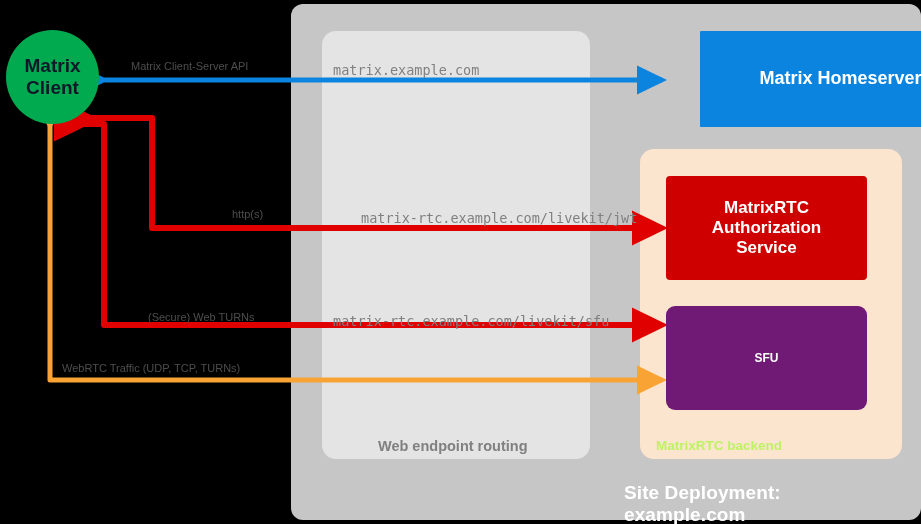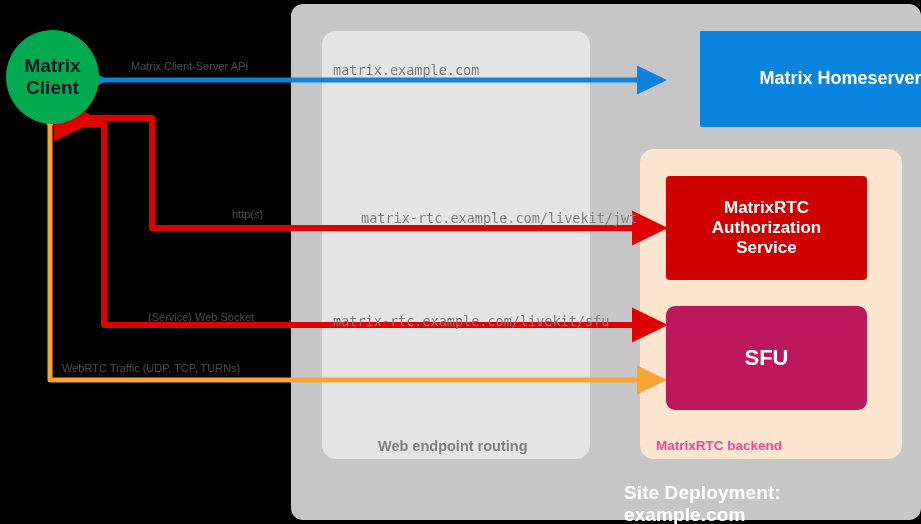--- a/index.html
+++ b/index.html
@@ -115,7 +115,7 @@
 
   <div class="flabel f-api">Matrix Client-Server API</div>
   <div class="flabel f-http">http(s)</div>
-  <div class="flabel f-ws">(Service) Web Socket</div>
+  <div class="flabel f-ws">(Secure) Web TURNs</div>
   <div class="flabel f-rtc">WebRTC Traffic (UDP, TCP, TURNs)</div>
 
   <div class="web-title" style="left:338px;top:438px;margin-left:40px;">Web endpoint routing</div>

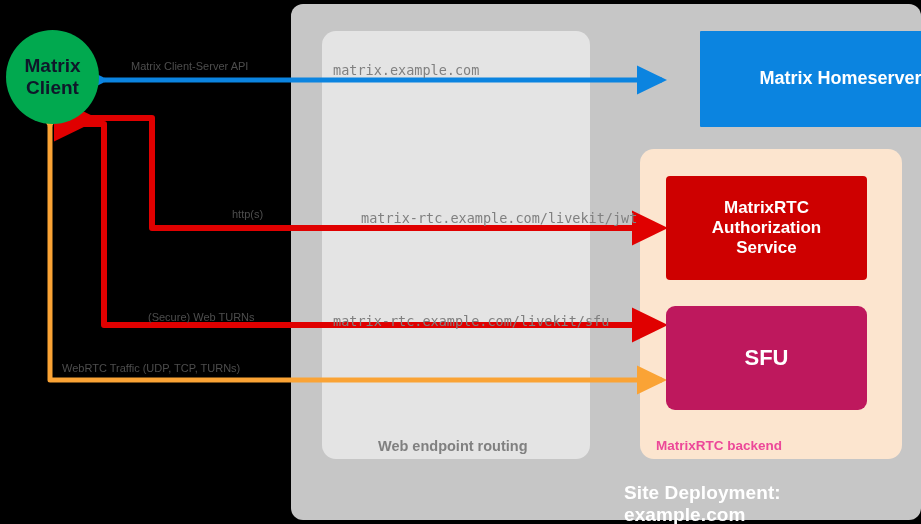--- a/index.html
+++ b/index.html
@@ -26,7 +26,7 @@
         text-align:center;color:#fff;font-weight:bold;line-height:1.18;}
   .hs{left:700px;top:31px;width:201px;height:96px;background:#0b84e0;border-radius:1px;font-size:18px;padding-left:40px;}
   .auth{left:666px;top:176px;width:201px;height:104px;background:#ce0000;border-radius:4px;font-size:17px;}
-  .sfu{left:666px;top:306px;width:201px;height:104px;background:#be185d;border-radius:9px;font-size:22px;}
+  .sfu{left:666px;top:306px;width:201px;height:104px;background:#701a75;border-radius:9px;font-size:12px;}
 
   .client-circle{position:absolute;left:6px;top:30px;width:93px;height:94px;
                  border-radius:50%;background:#01a94f;color:#0f172a;font-weight:bold;

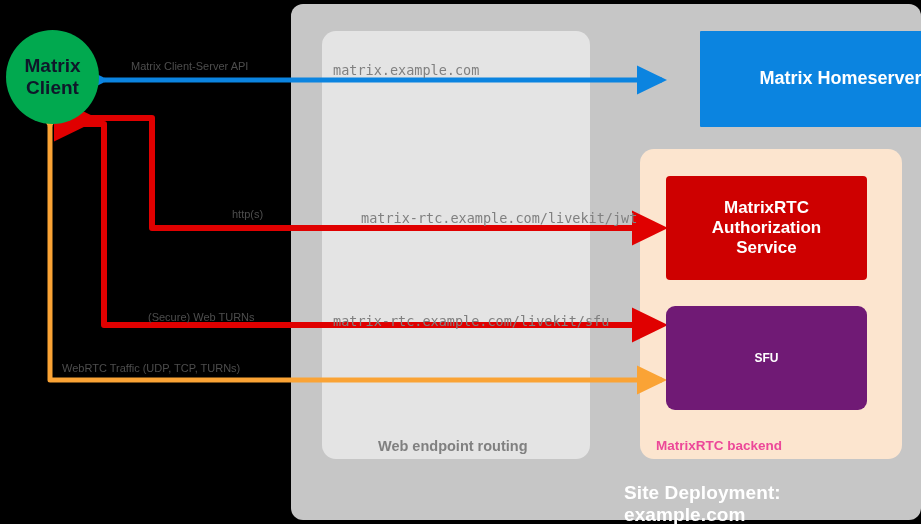--- a/index.html
+++ b/index.html
@@ -19,7 +19,7 @@
 
   .rtc-box{position:absolute;left:640px;top:149px;width:262px;height:310px;
            background:#fce5cf;border-radius:14px;}
-  .rtc-title{position:absolute;left:16px;bottom:12px;color:#ec4899;
+  .rtc-title{position:absolute;left:16px;bottom:12px;color:#bef264;
              font-size:13.5px;font-weight:bold;}
 
   .node{position:absolute;display:flex;align-items:center;justify-content:center;

